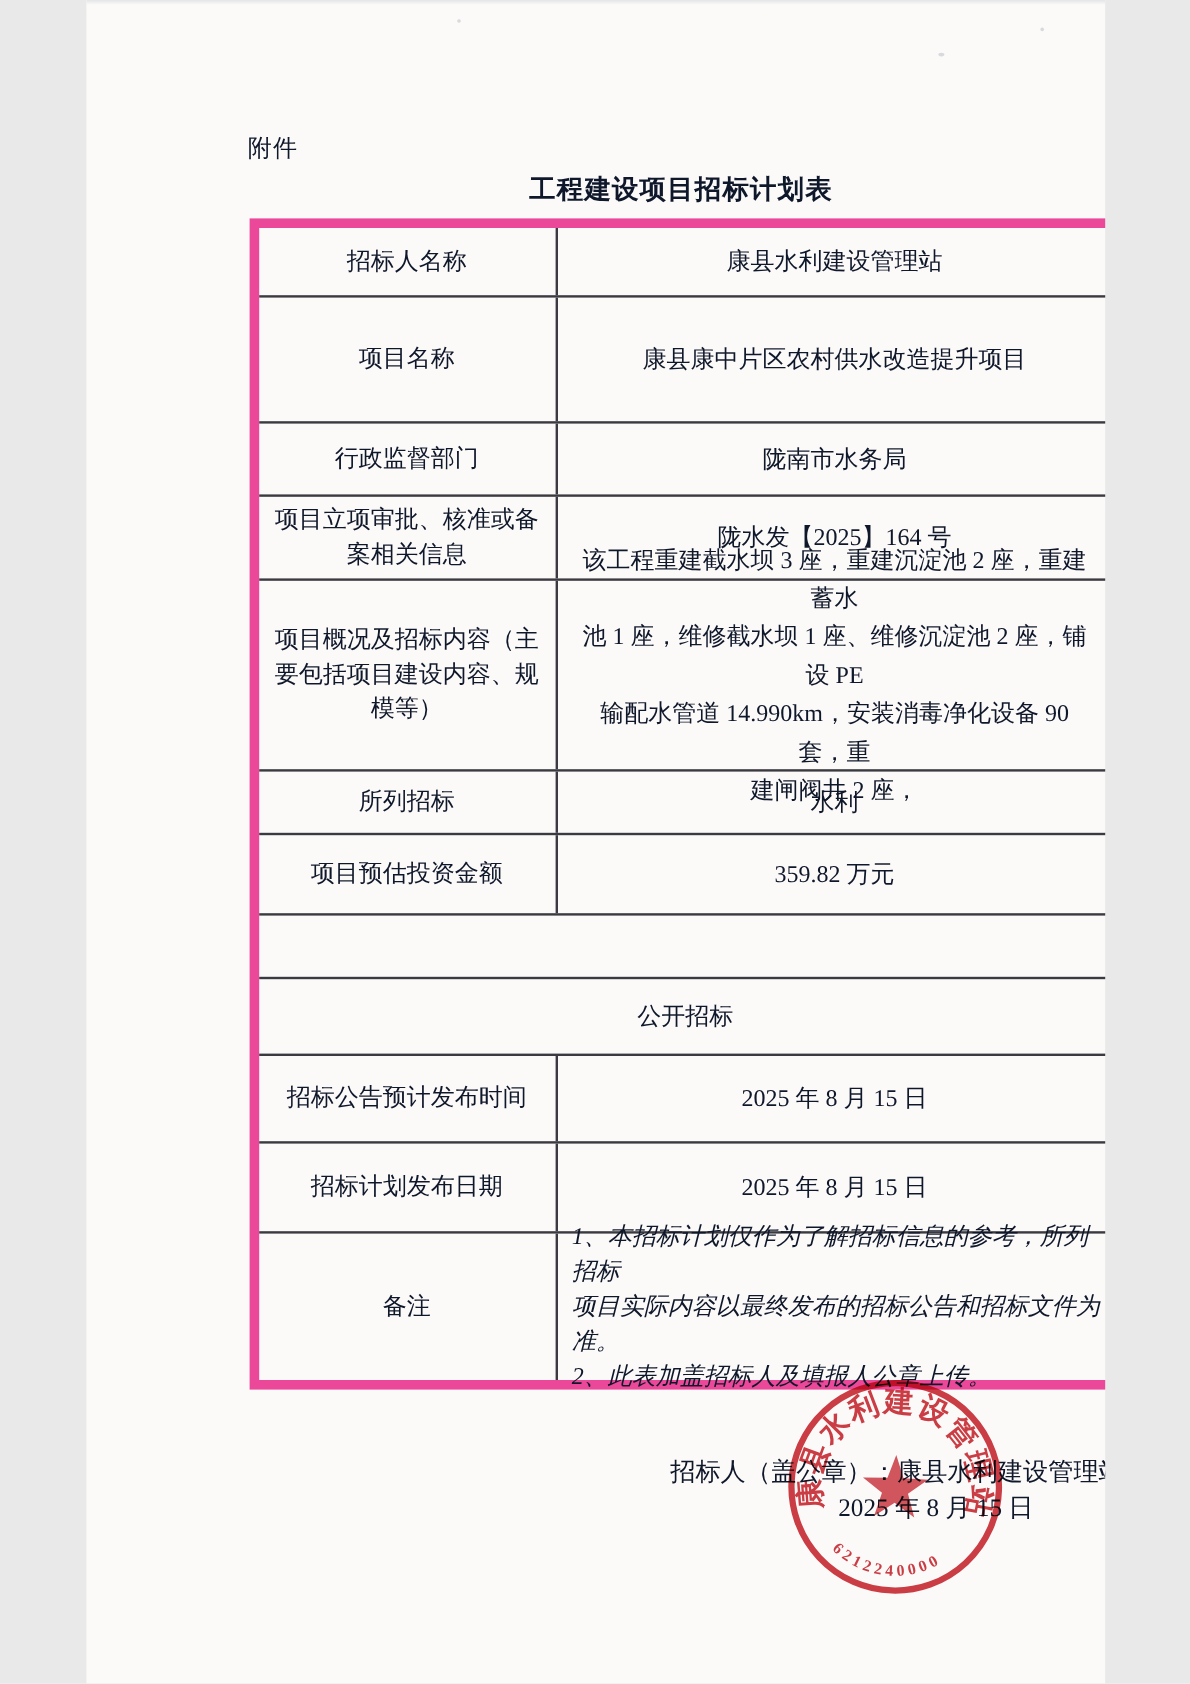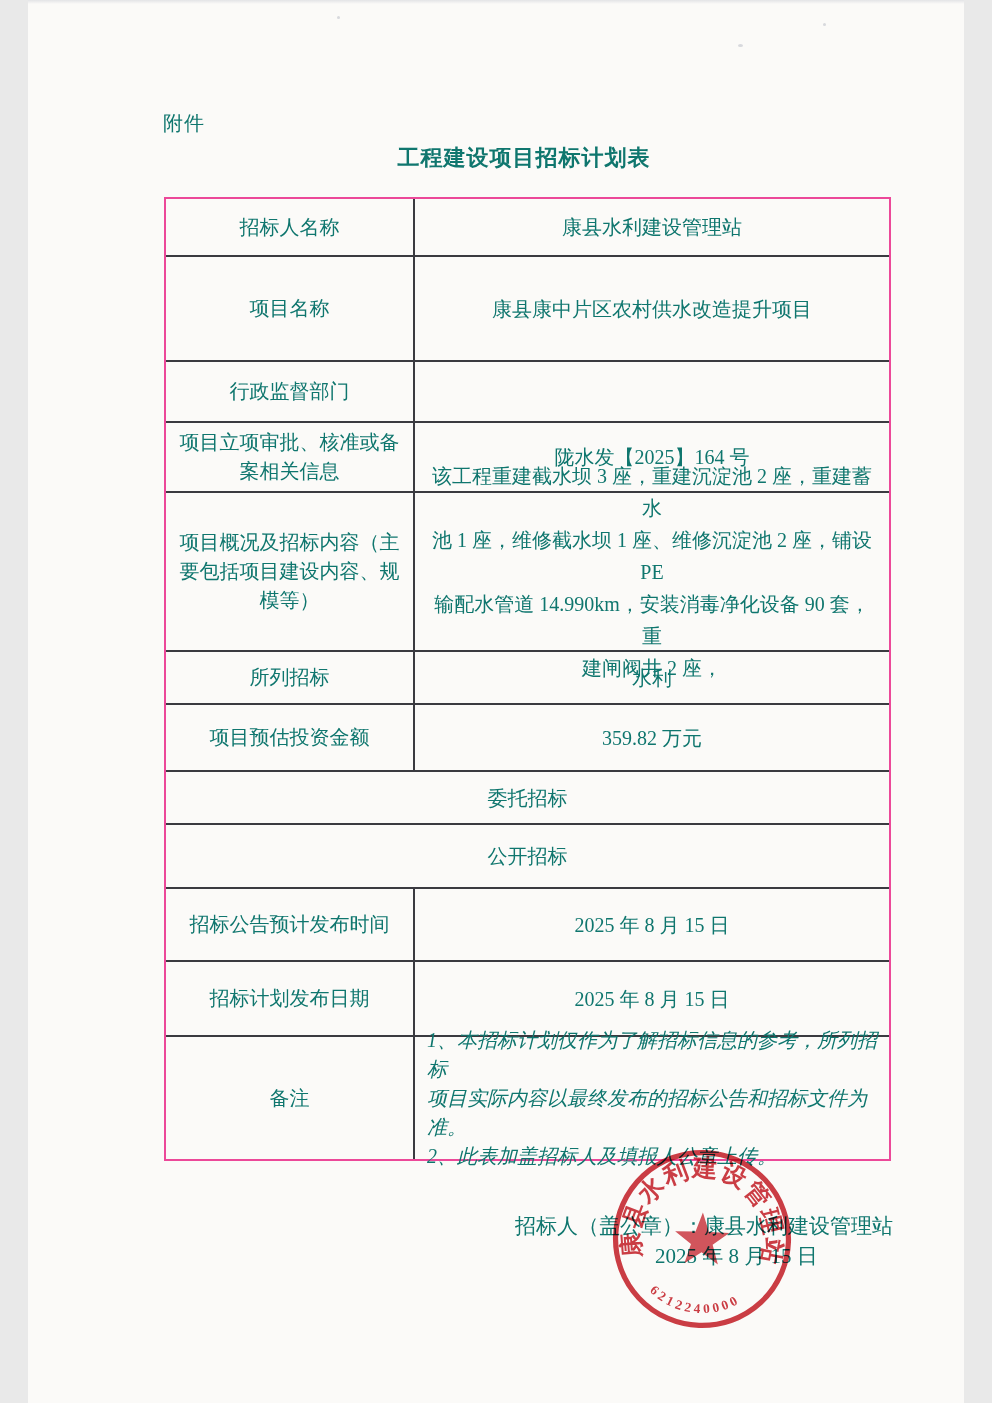--- a/index.html
+++ b/index.html
@@ -6,12 +6,12 @@
   html,body { background:#e9e9e9; }
   .page {
     position: relative;
-    width: 936px; height: 1403px;
+    width: 849px; height: 1403px;
     margin: 0 auto;
     background: #fbfaf8;
     overflow: hidden;
     font-family: "Liberation Serif", "DejaVu Serif", serif;
-    color: #0f766e;
+    color: #0f172a;
   }
   .scan-edge {
     position: absolute; left:0; top:0; width:100%; height:4px;

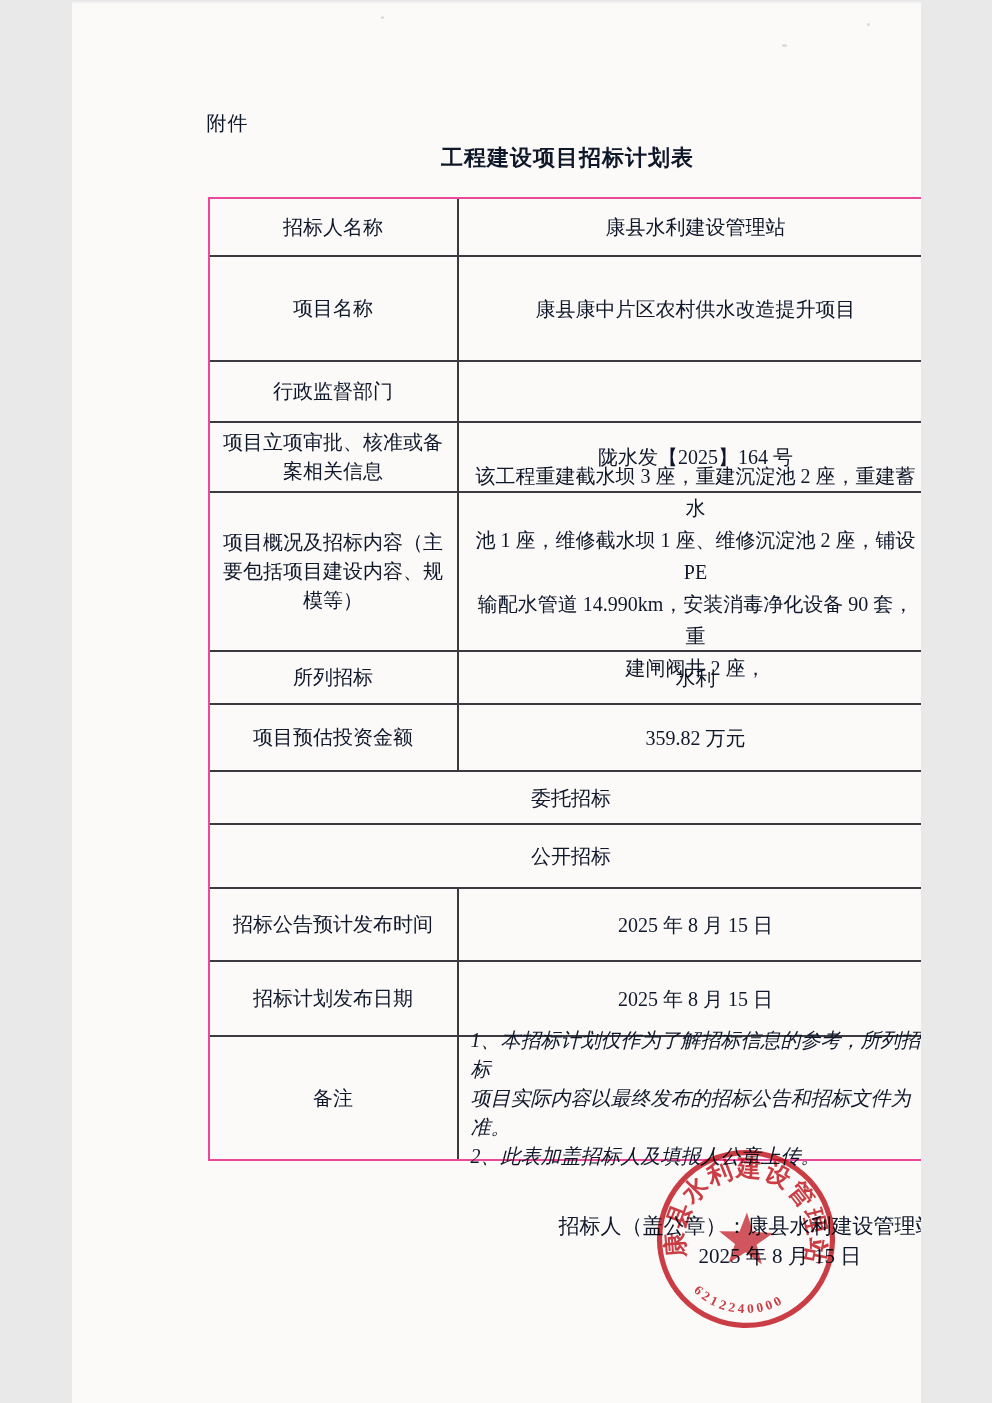--- a/index.html
+++ b/index.html
@@ -29,8 +29,8 @@
   }
 
   .main-table {
-    position: absolute; left: 136px; top: 197px; width: 727px;
-    border: 2px solid #ec4899;
+    position: absolute; left: 136px; top: 182px; width: 727px;
+    border: 8px solid #ec4899;
     background: transparent;
   }
   .trow { display: flex; border-bottom: 2px solid #3a3a40; }

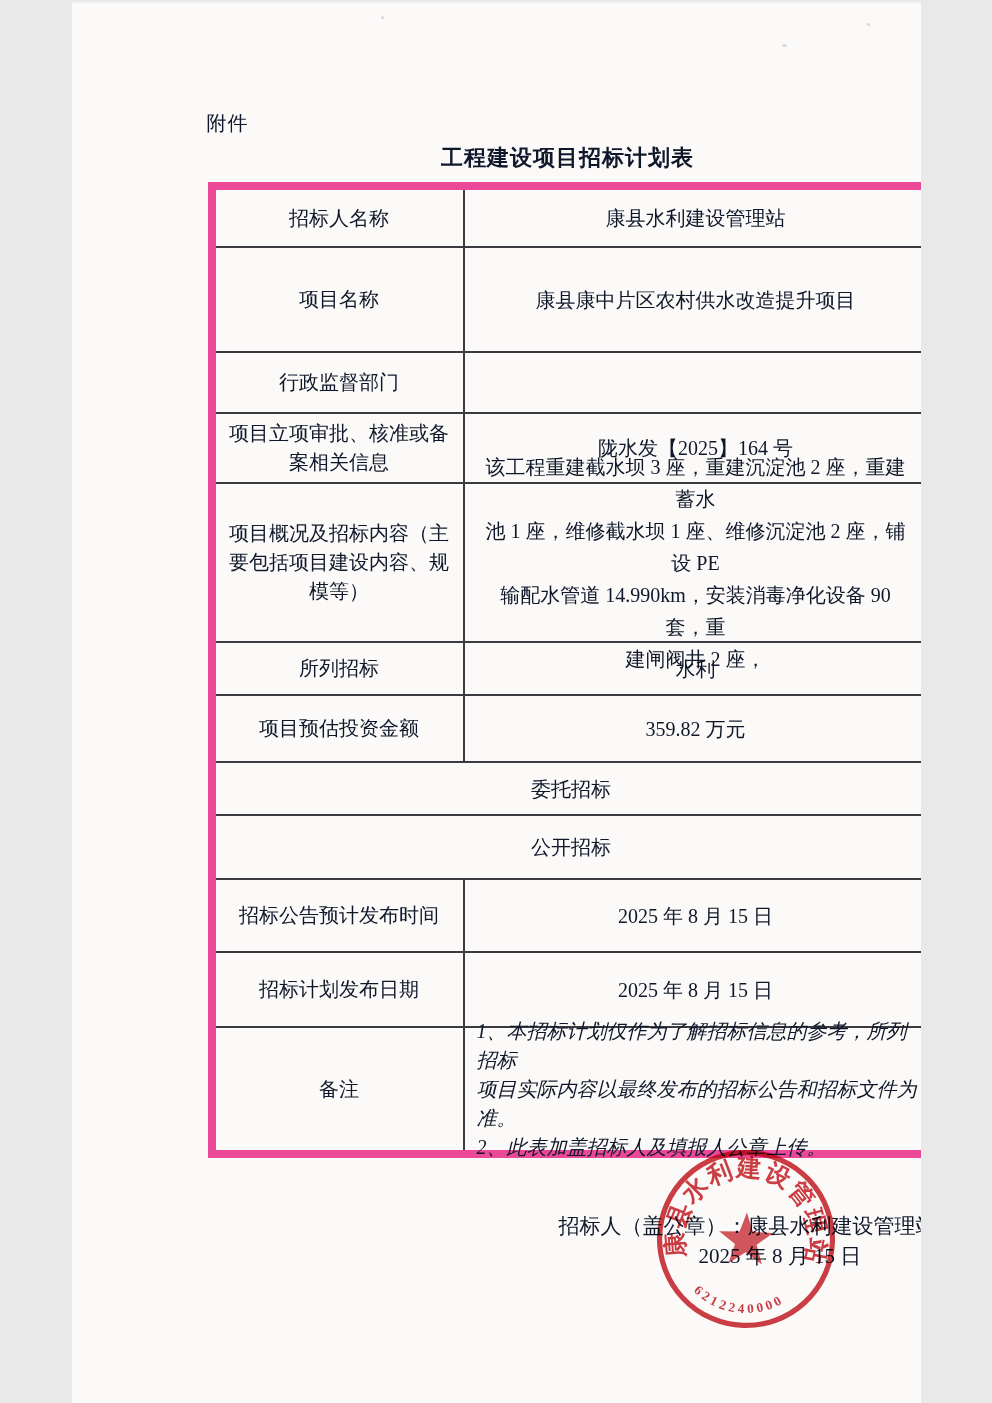--- a/index.html
+++ b/index.html
@@ -93,6 +93,7 @@
     </div>
     <div class="trow" style="height:61px">
       <div class="cell-label">行政监督部门</div>
+      <div class="cell-value">陇南市水务局</div>
     </div>
     <div class="trow" style="height:70px">
       <div class="cell-label">项目立项审批、核准或备案相关信息</div>

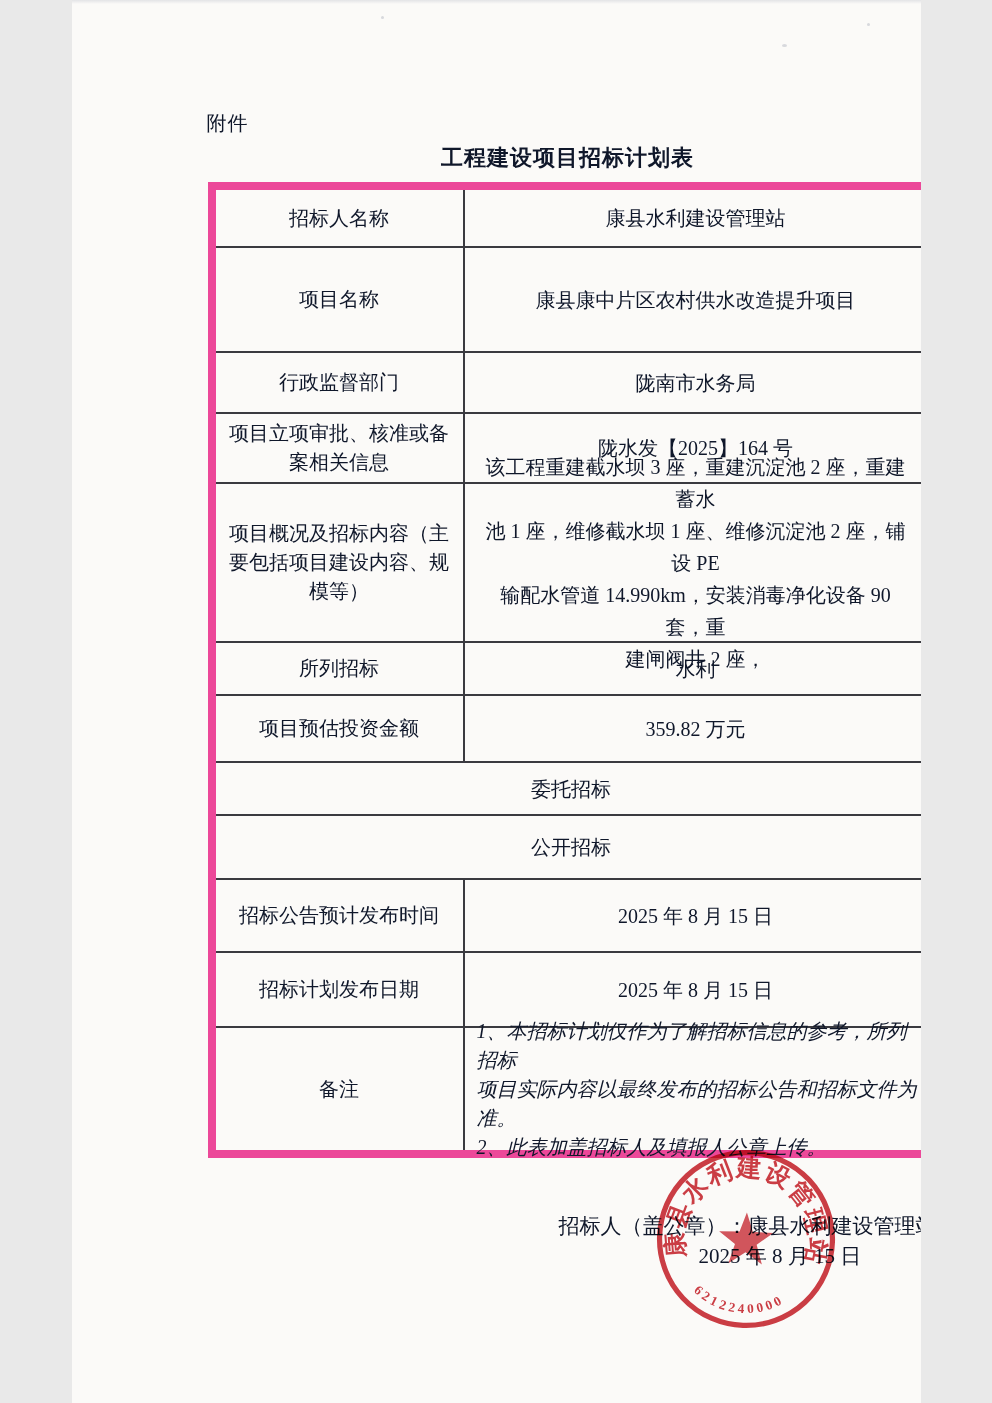--- a/index.html
+++ b/index.html
@@ -115,7 +115,6 @@
       <div class="cell-value">359.82 万元</div>
     </div>
     <div class="trow" style="height:53px">
-      <div class="cell-value">委托招标</div>
     </div>
     <div class="trow" style="height:64px">
       <div class="cell-value">公开招标</div>

